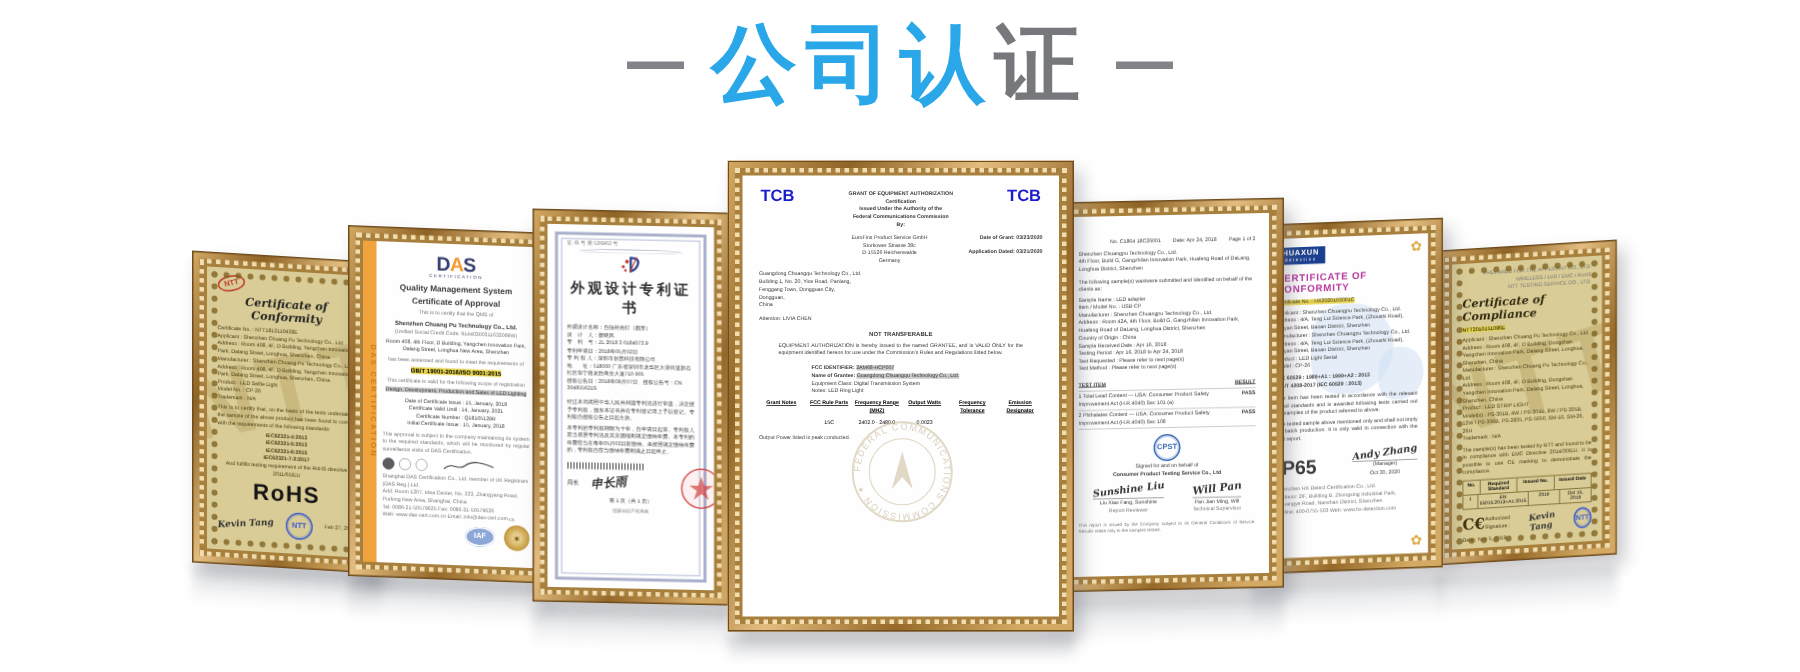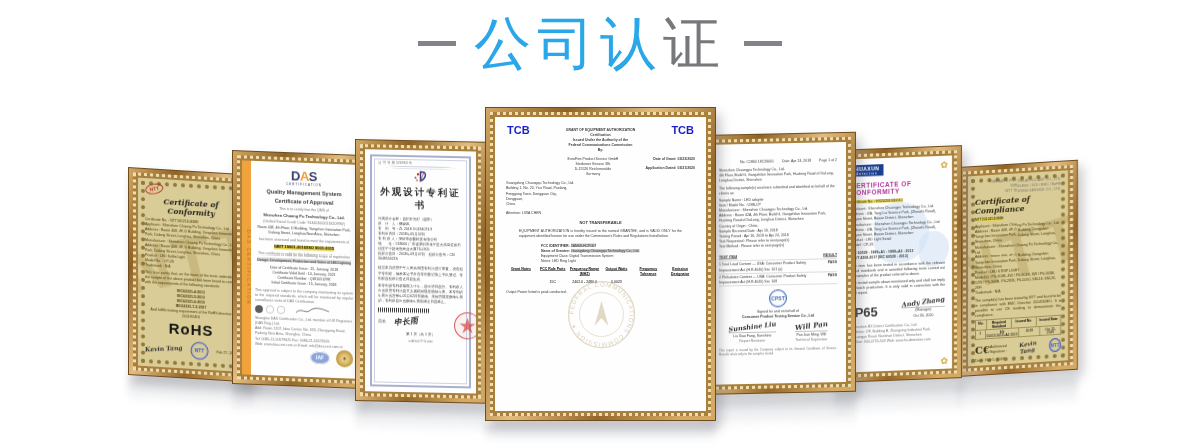--- a/index.html
+++ b/index.html
@@ -10,7 +10,7 @@
   .title-row { position:absolute; top:0; left:0; width:100%; height:86px;
     display:flex; align-items:center; justify-content:center; gap:18px; }
   .dash { width:38px; height:5px; background:#83848a; }
-  .title { font-size:57px; font-weight:400; letter-spacing:6px; line-height:1; white-space:nowrap; }
+  .title { font-size:57px; font-weight:700; letter-spacing:6px; line-height:1; white-space:nowrap; }
   .t-blue { color:#2aa7e8; }
   .t-gray { color:#77787b; }
 

